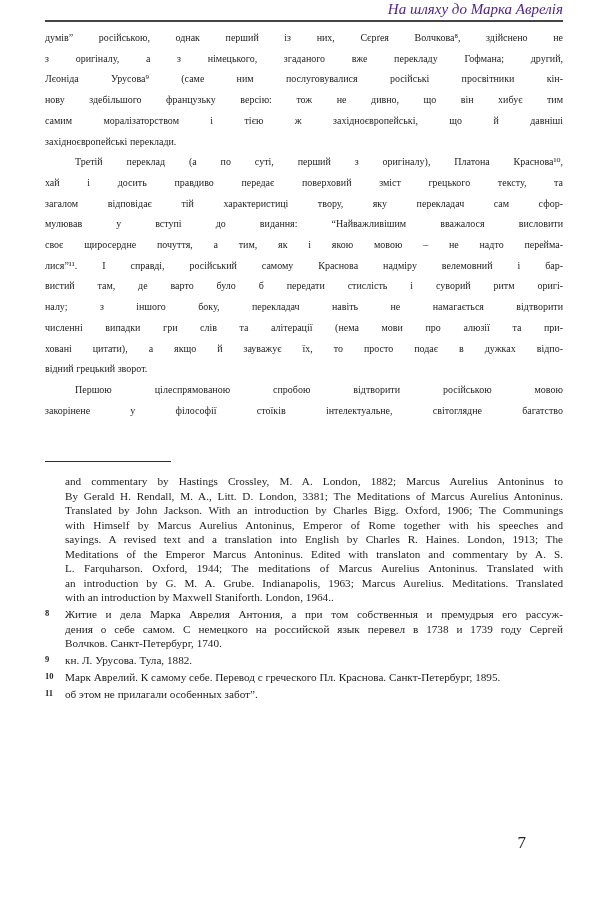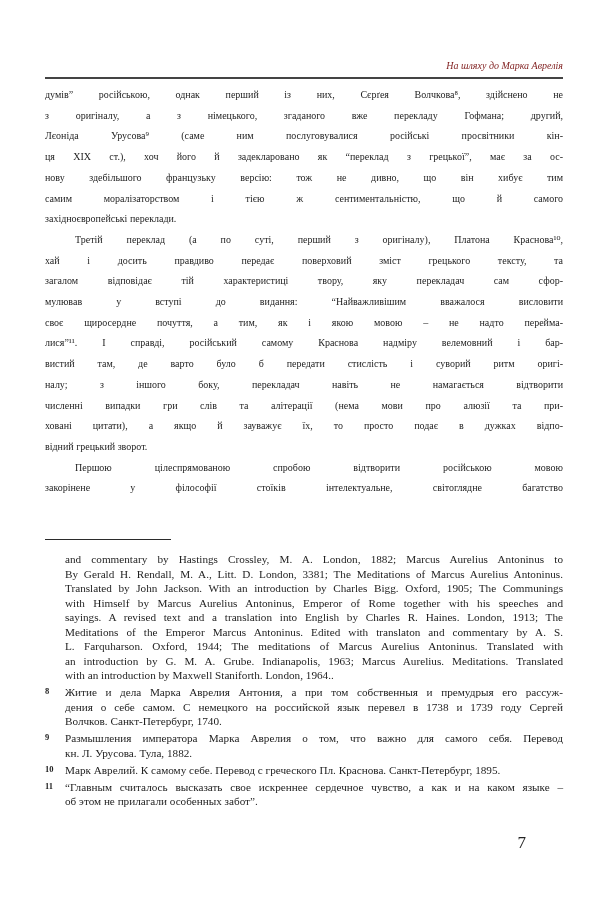--- a/index.html
+++ b/index.html
@@ -16,12 +16,11 @@
   }
   
   .running-head{
-    margin-top:57px;
     text-align:right;
     font-style:italic;
-    font-size:10px;
+    font-size:15px;
     line-height:18px;
-    color:#7f1d1d;
+    color:#4c1d95;
   }
   .head-rule{
     margin-top:2px;

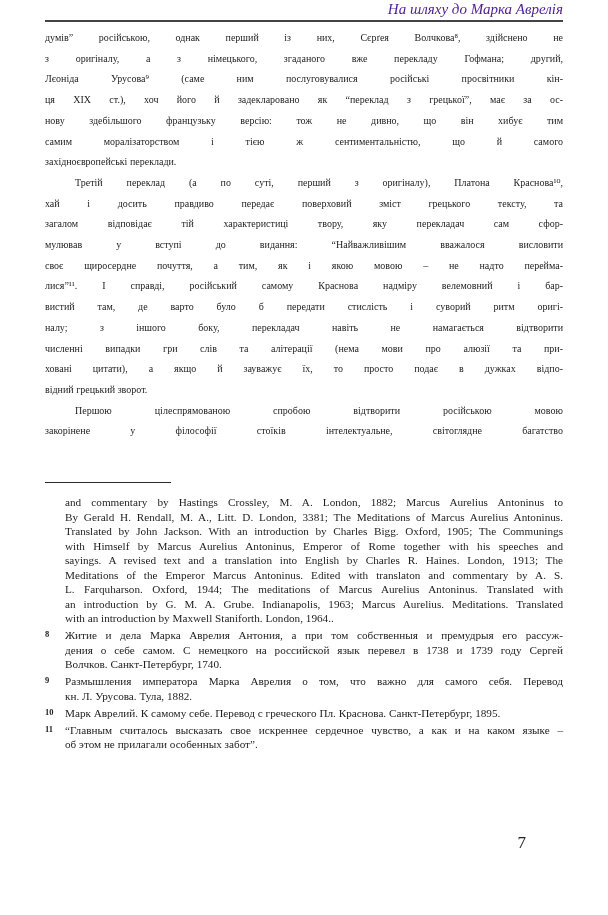--- a/index.html
+++ b/index.html
@@ -82,7 +82,6 @@
         <div class="line">думів” російською, однак перший із них, Сєрґея Волчкова⁸, здійснено не</div>
         <div class="line">з оригіналу, а з німецького, згаданого вже перекладу Гофмана; другий,</div>
         <div class="line">Лєоніда Урусова⁹ (саме ним послуговувалися російські просвітники кін-</div>
-        <div class="line">ця XIX ст.), хоч його й задекларовано як “переклад з грецької”, має за ос-</div>
         <div class="line">нову здебільшого французьку версію: тож не дивно, що він хибує тим</div>
         <div class="line">самим моралізаторством і тією ж сентиментальністю, що й самого</div>
         <div class="line endline">західноєвропейські переклади.</div>

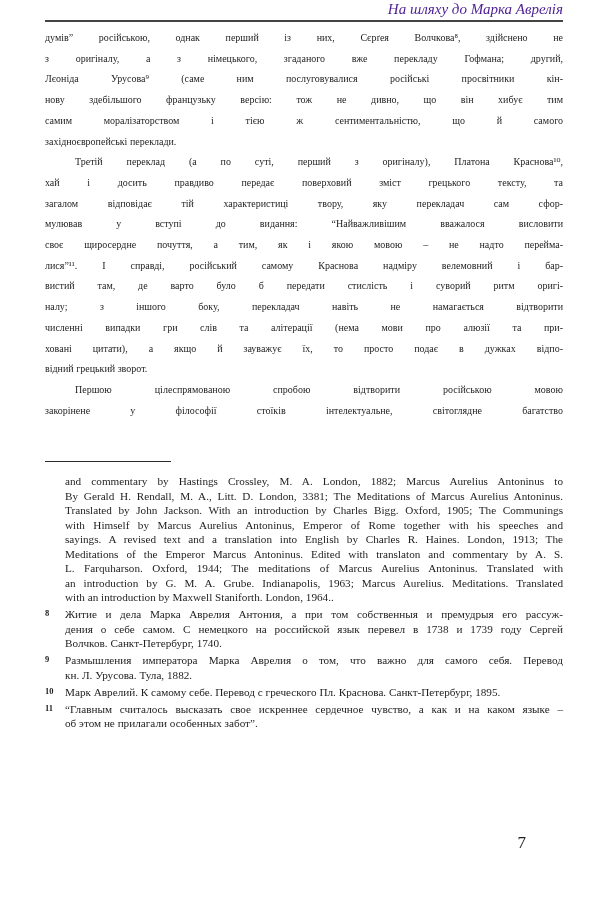--- a/index.html
+++ b/index.html
@@ -83,7 +83,7 @@
         <div class="line">з оригіналу, а з німецького, згаданого вже перекладу Гофмана; другий,</div>
         <div class="line">Лєоніда Урусова⁹ (саме ним послуговувалися російські просвітники кін-</div>
         <div class="line">нову здебільшого французьку версію: тож не дивно, що він хибує тим</div>
-        <div class="line">самим моралізаторством і тією ж сентиментальністю, що й самого</div>
+        <div class="line">самим моралізаторством і тією ж західноєвропейські, що й давніші</div>
         <div class="line endline">західноєвропейські переклади.</div>
       </div>
       <div class="para">

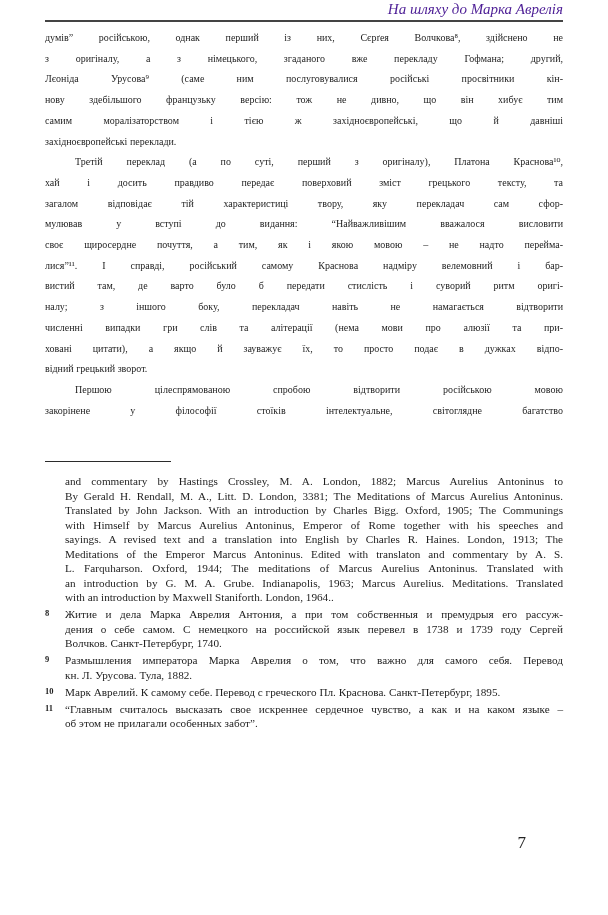--- a/index.html
+++ b/index.html
@@ -111,7 +111,7 @@
       <div class="footnote">
         <div class="line">and commentary by Hastings Crossley, M. A. London, 1882; Marcus Aurelius Antoninus to</div>
         <div class="line">By Gerald H. Rendall, M. A., Litt. D. London, 3381; The Meditations of Marcus Aurelius Antoninus.</div>
-        <div class="line">Translated by John Jackson. With an introduction by Charles Bigg. Oxford, 1905; The Communings</div>
+        <div class="line">Translated by John Jackson. With an introduction by Charles Bigg. Oxford, 1906; The Communings</div>
         <div class="line">with Himself by Marcus Aurelius Antoninus, Emperor of Rome together with his speeches and</div>
         <div class="line">sayings. A revised text and a translation into English by Charles R. Haines. London, 1913; The</div>
         <div class="line">Meditations of the Emperor Marcus Antoninus. Edited with translaton and commentary by A. S.</div>

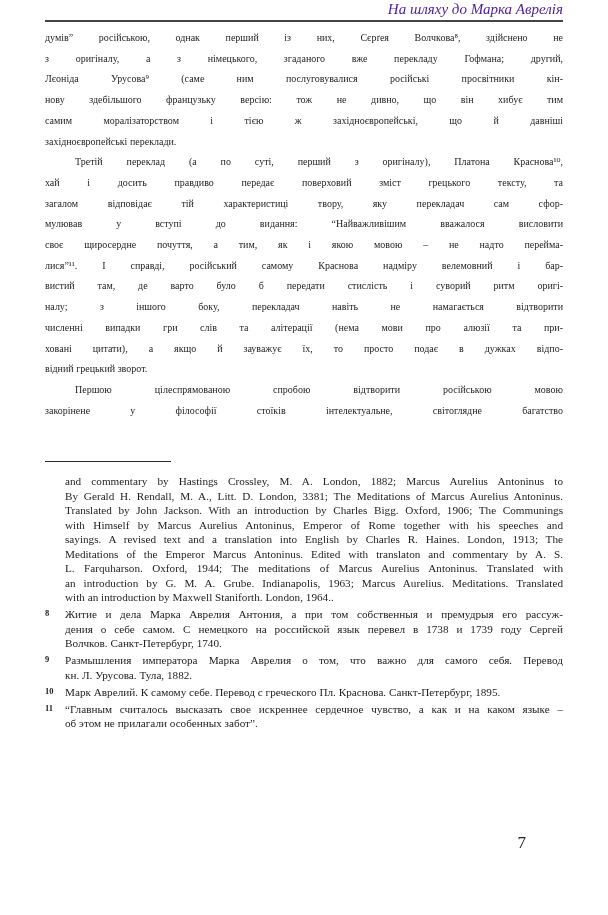--- a/index.html
+++ b/index.html
@@ -127,7 +127,6 @@
       </div>
       <div class="footnote">
         <span class="fn-num">9</span>
-        <div class="line">Размышления императора Марка Аврелия о том, что важно для самого себя. Перевод</div>
         <div class="line endline">кн. Л. Урусова. Тула, 1882.</div>
       </div>
       <div class="footnote">

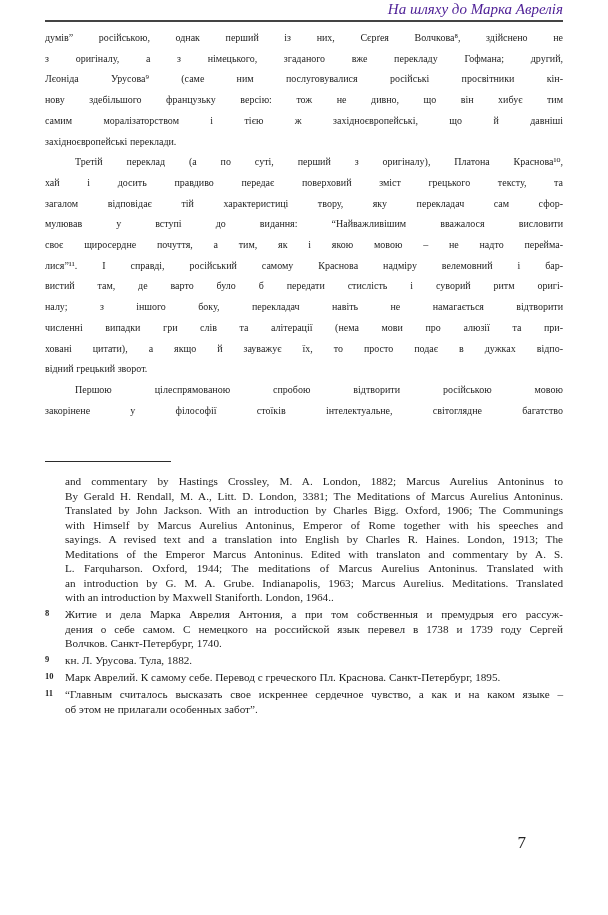--- a/index.html
+++ b/index.html
@@ -135,7 +135,6 @@
       </div>
       <div class="footnote">
         <span class="fn-num">11</span>
-        <div class="line">“Главным считалось высказать свое искреннее сердечное чувство, а как и на каком языке –</div>
         <div class="line endline">об этом не прилагали особенных забот”.</div>
       </div>
     </section>

